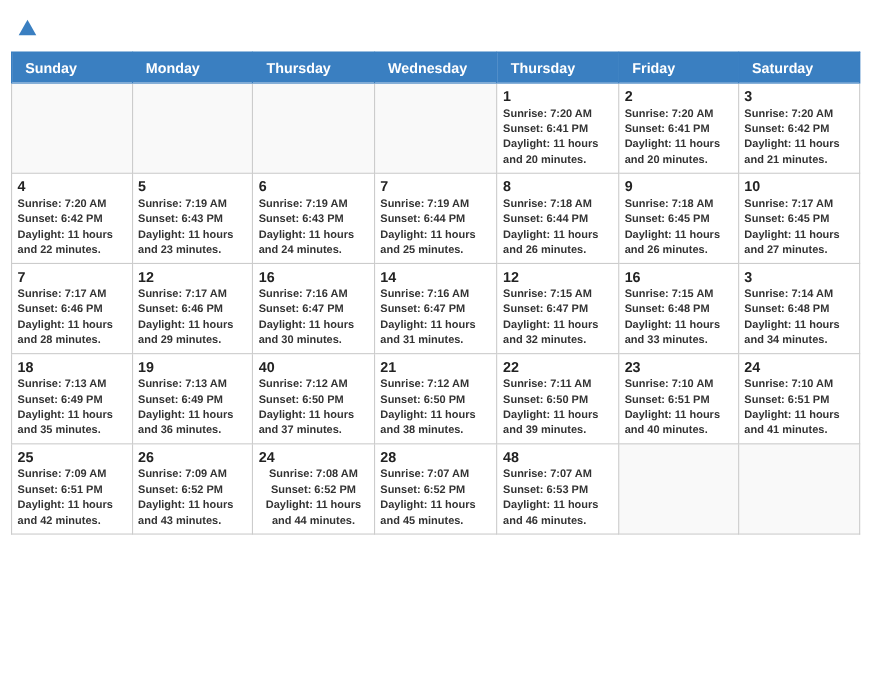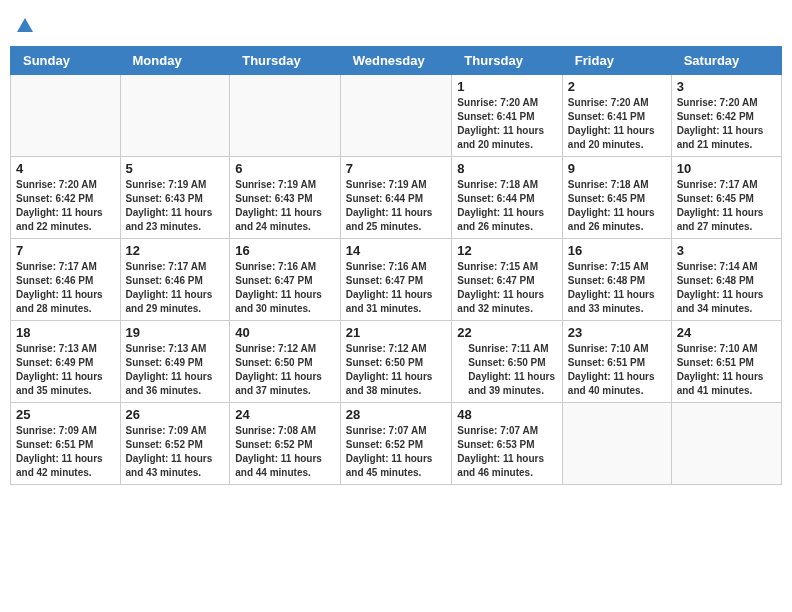--- a/index.html
+++ b/index.html
@@ -279,7 +279,7 @@
         </td>
         <td>
           <span class="day-num">22</span>
-          <div class="day-info" style="white-space: pre-line; margin-left: 11px;">Sunrise: 7:11 AM
+          <div class="day-info" style="white-space: pre-line;">Sunrise: 7:11 AM
 Sunset: 6:50 PM
 Daylight: 11 hours
 and 39 minutes.</div>

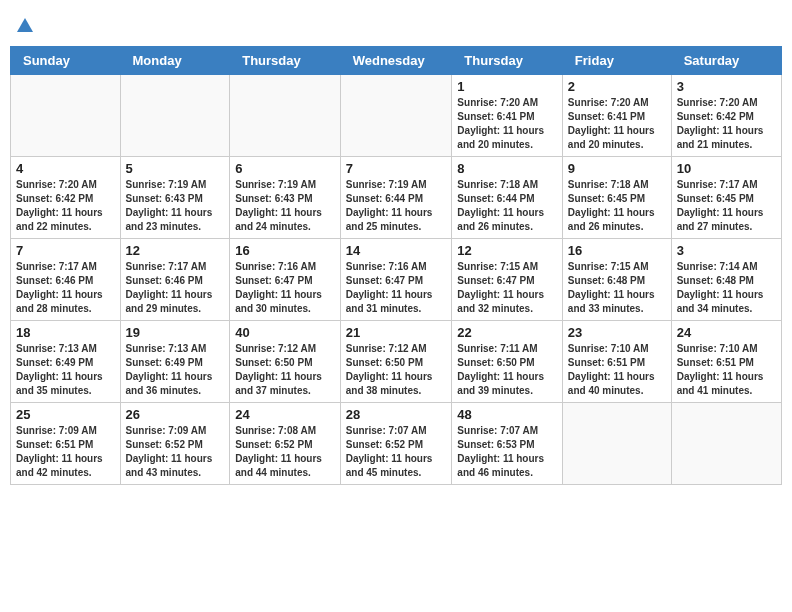--- a/index.html
+++ b/index.html
@@ -316,7 +316,7 @@
         </td>
         <td>
           <span class="day-num">24</span>
-          <div class="day-info" style="white-space: pre-line;">Sunrise: 7:08 AM
+          <div class="day-info" style="white-space: pre-line; text-align: center;">Sunrise: 7:08 AM
 Sunset: 6:52 PM
 Daylight: 11 hours
 and 44 minutes.</div>

